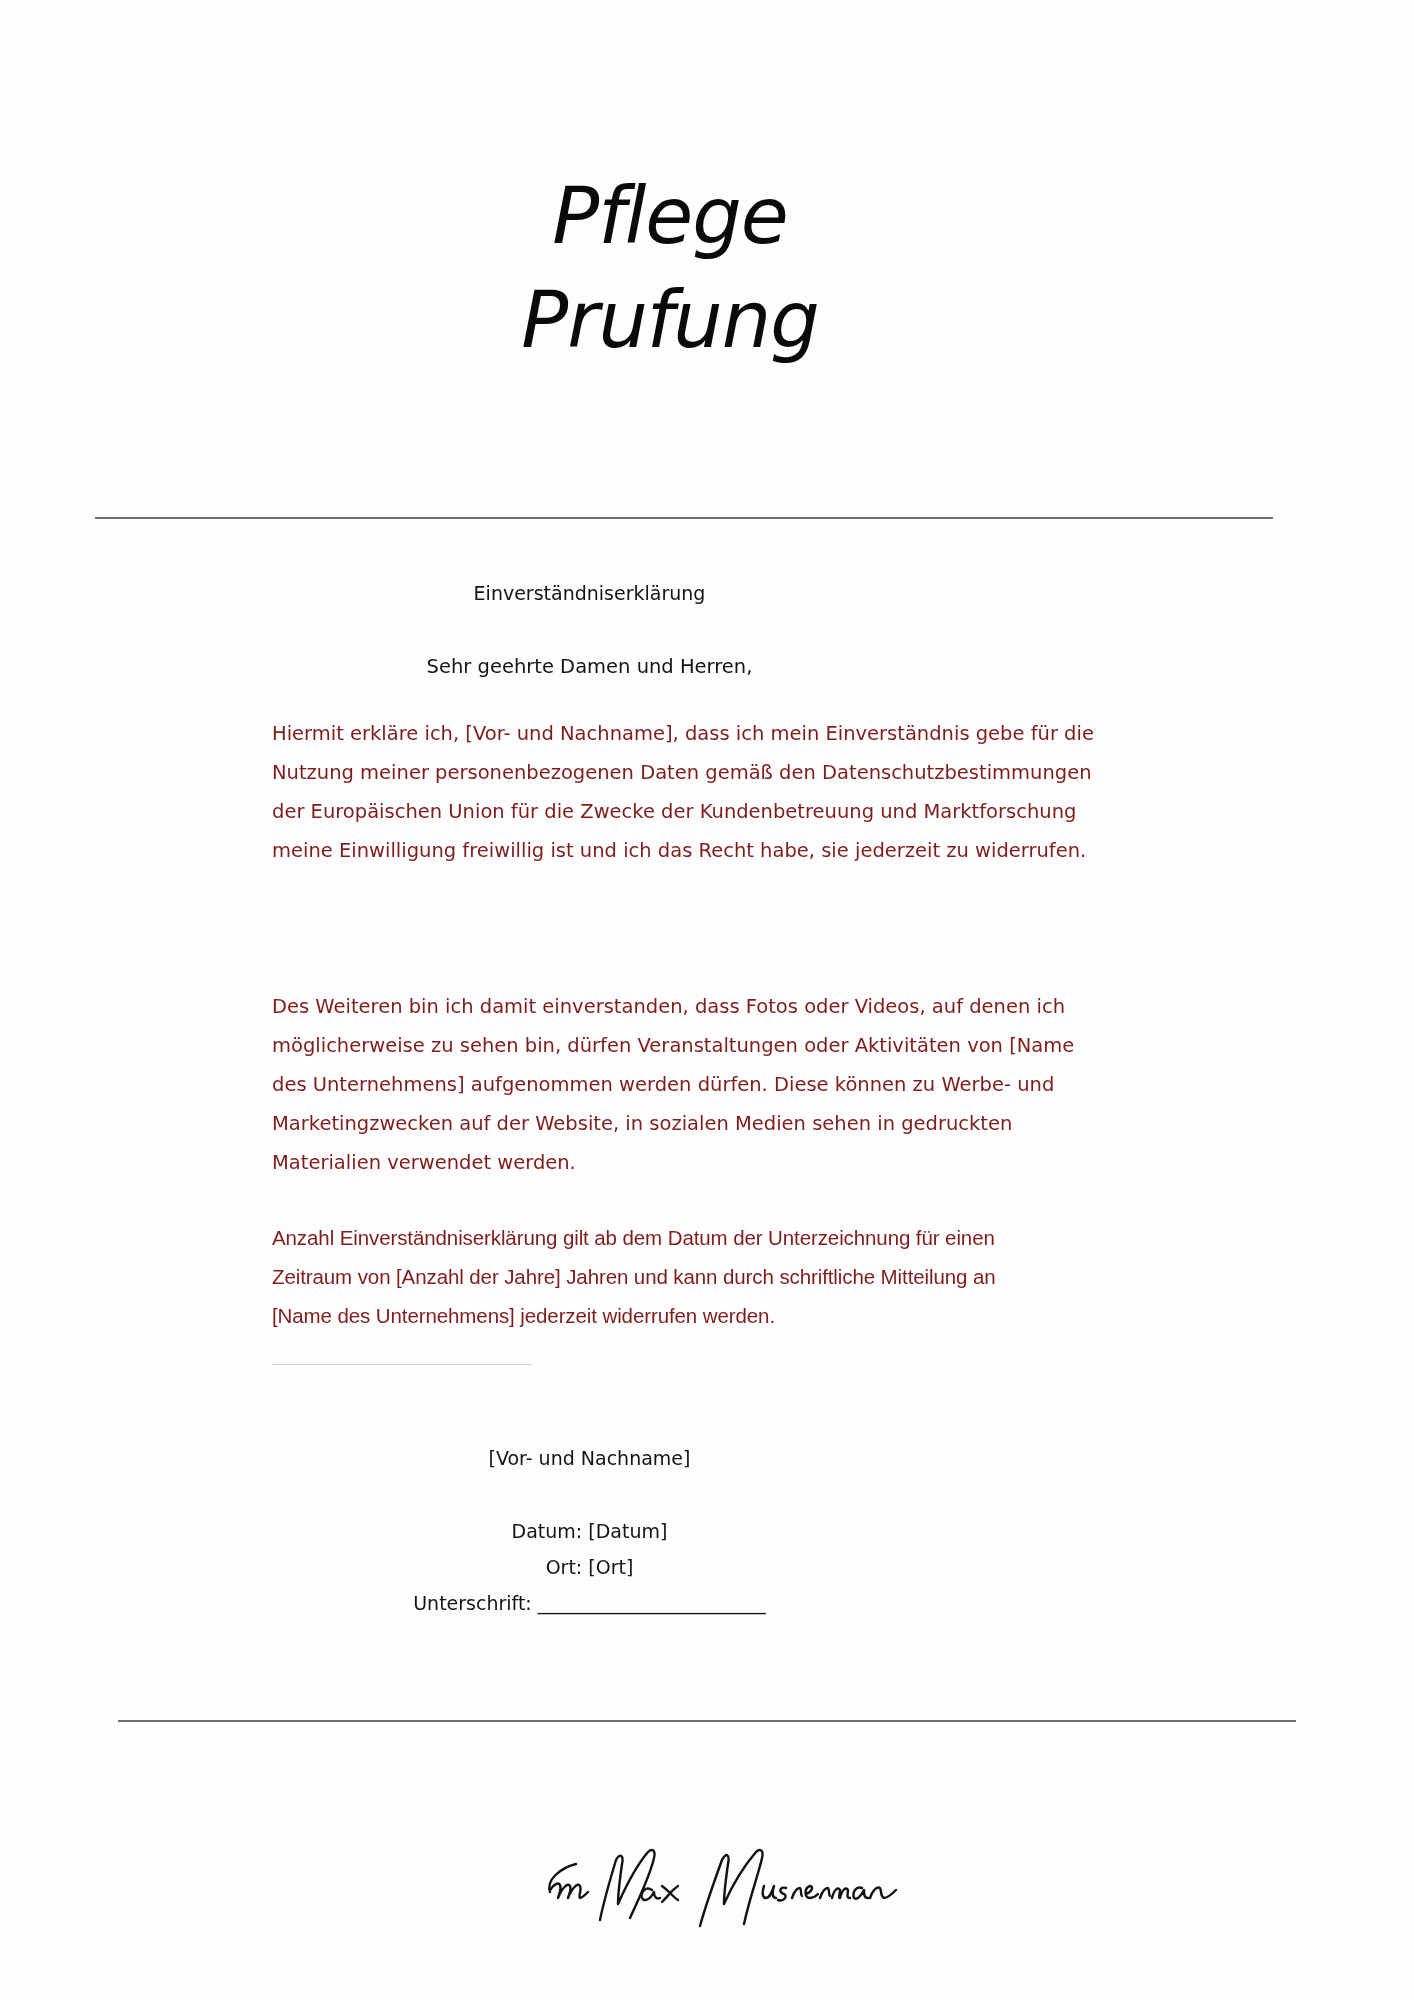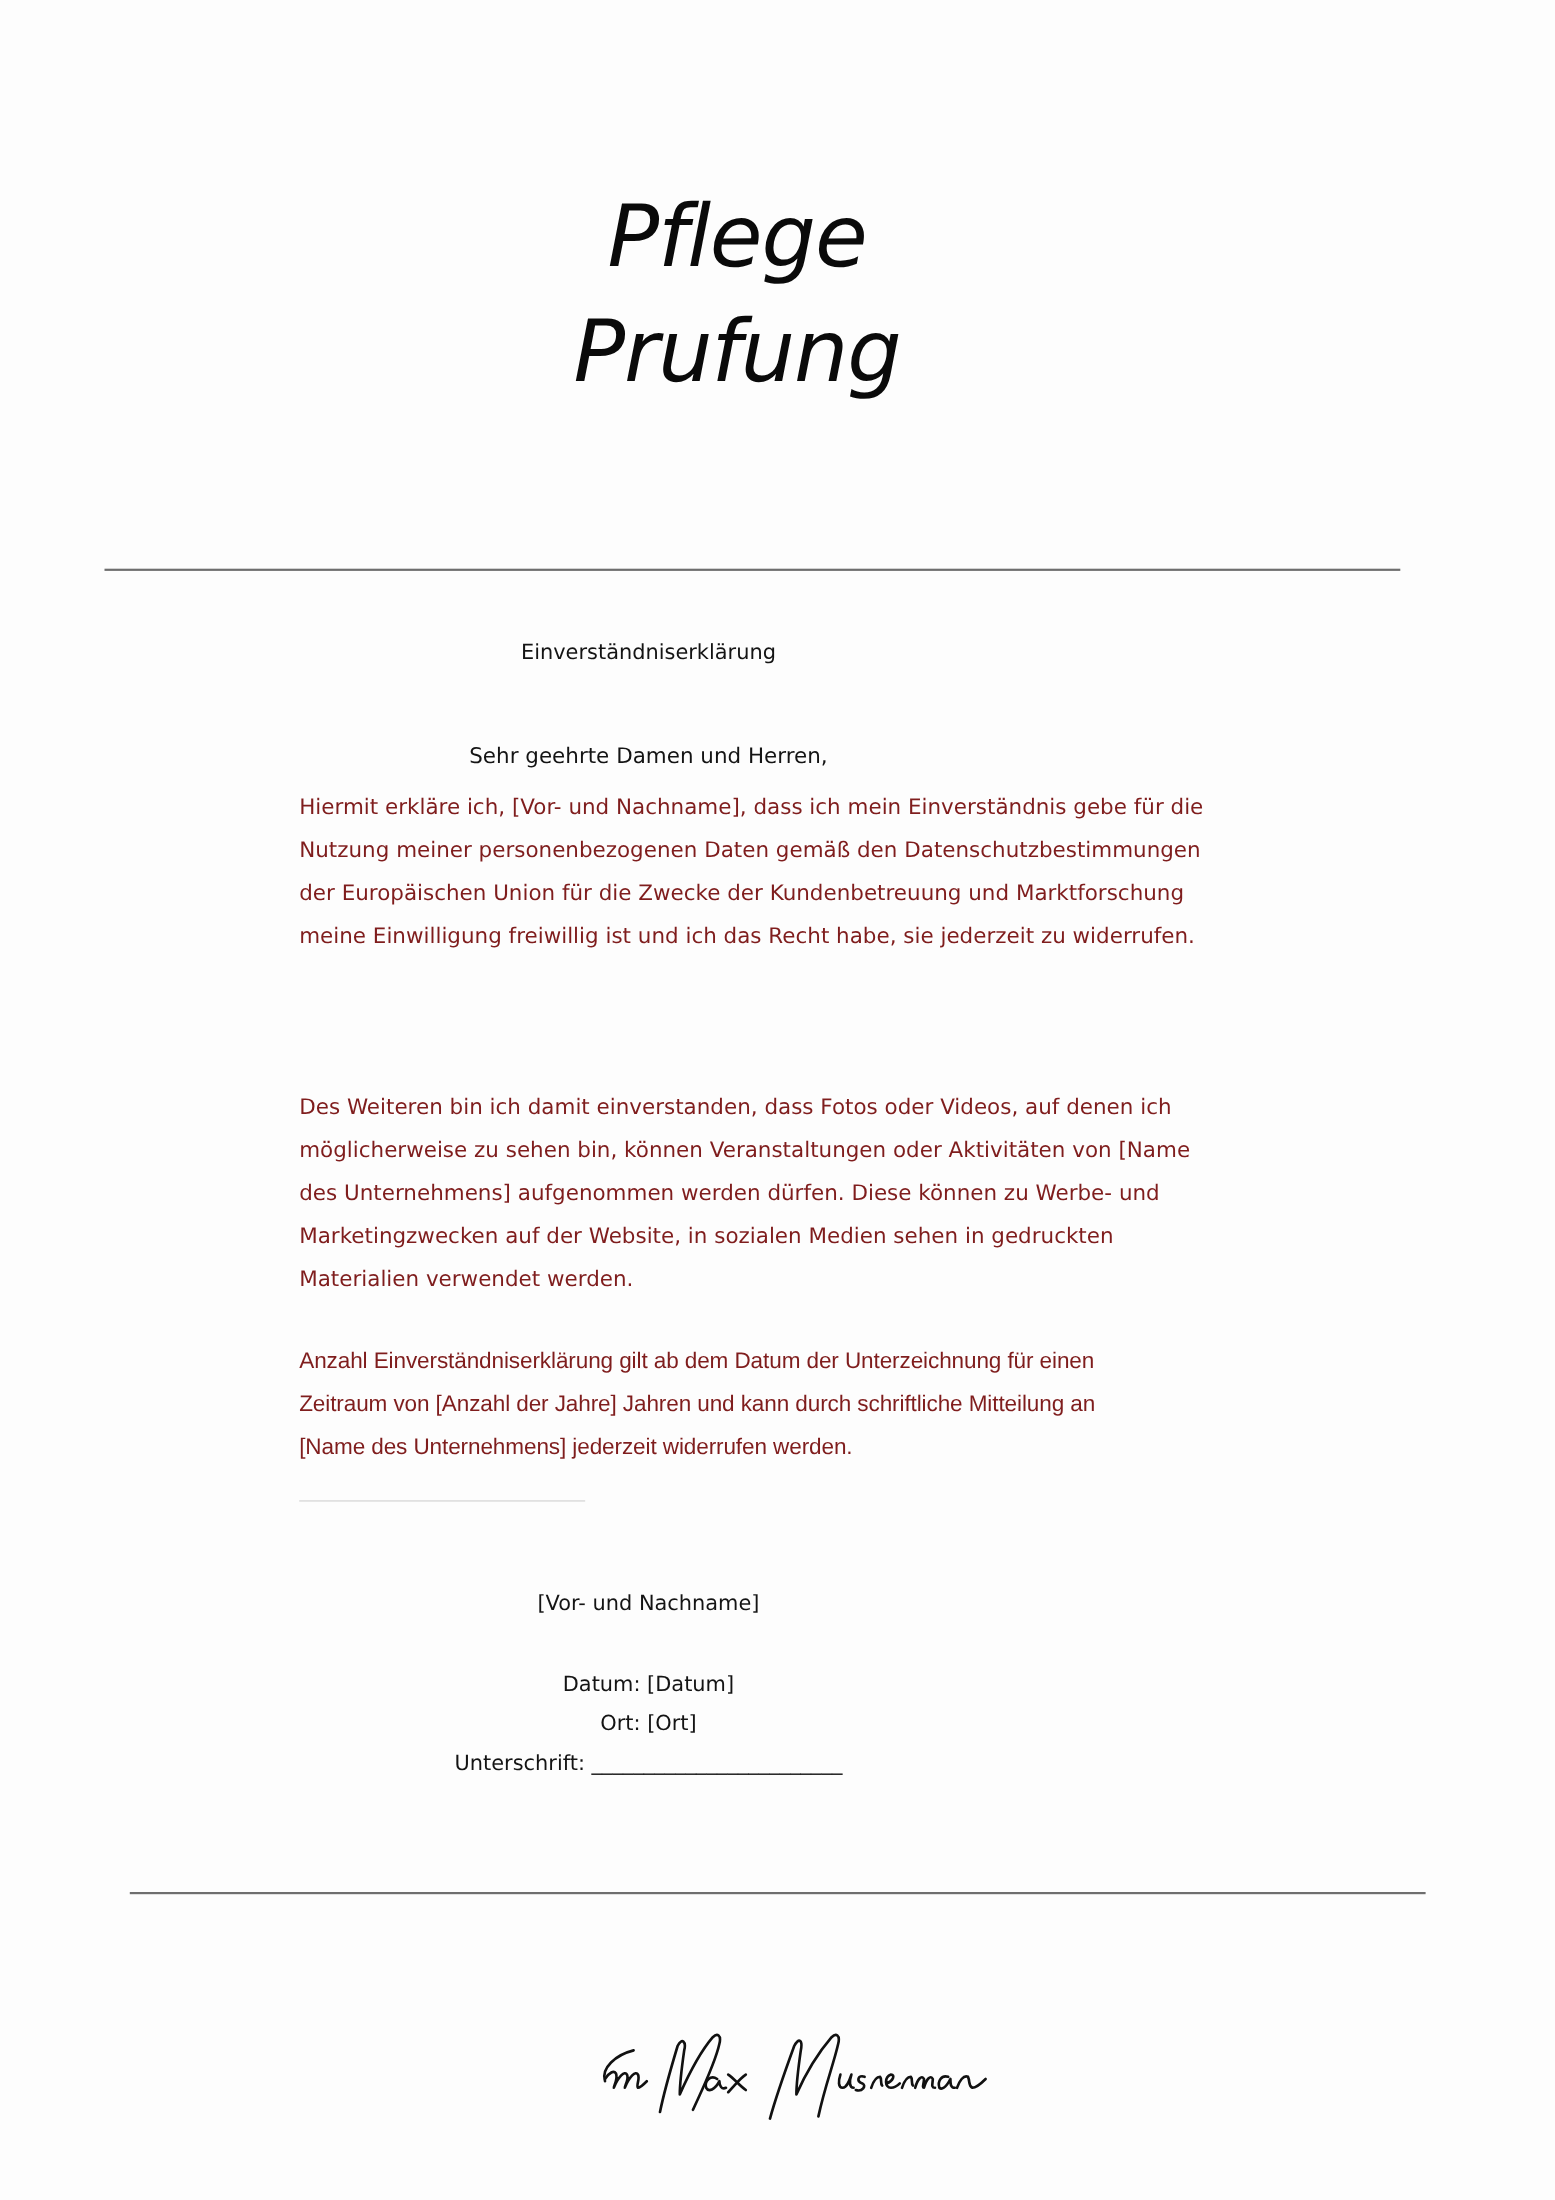--- a/index.html
+++ b/index.html
@@ -54,7 +54,7 @@
       line-height: 28px;
     }
     .heading { top: 579px; font-size: 19px; }
-    .salutation { top: 653px; font-size: 19.5px; margin-top: 21px; }
+    .salutation { top: 653px; font-size: 19.5px; }
     .body {
       position: absolute;
       left: 272px;

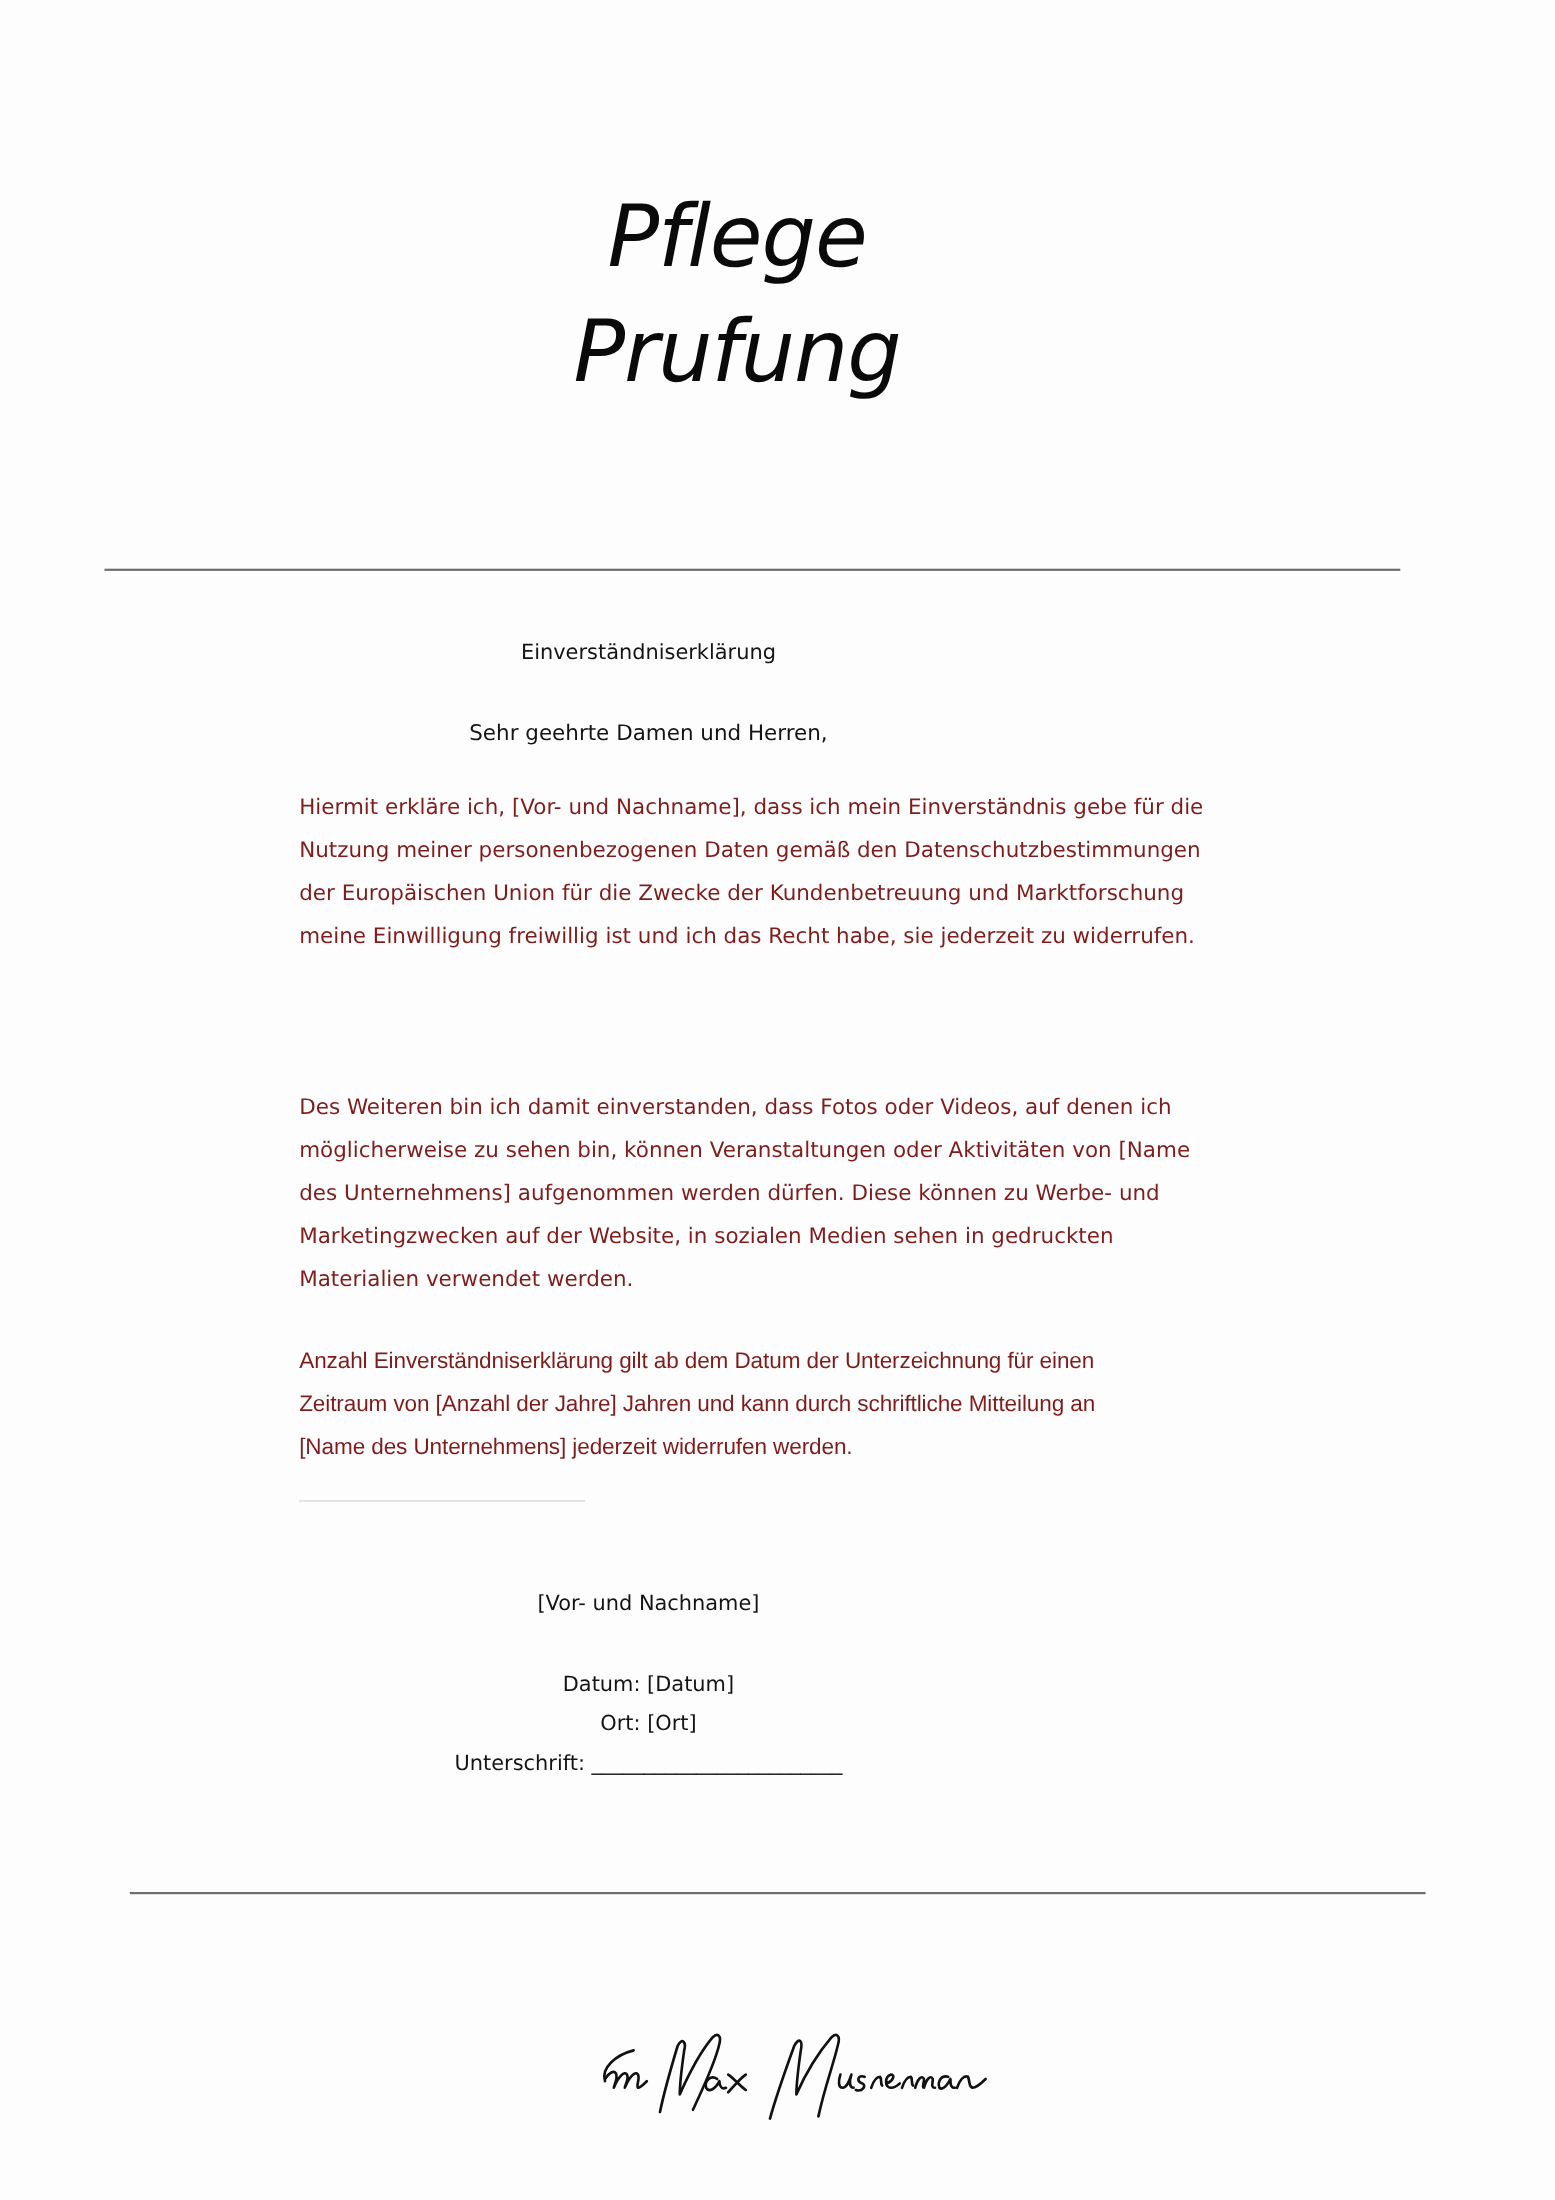--- a/index.html
+++ b/index.html
@@ -110,7 +110,7 @@
 
   <div class="body para2">
     <p>Des Weiteren bin ich damit einverstanden, dass Fotos oder Videos, auf denen ich</p>
-    <p>möglicherweise zu sehen bin, können Veranstaltungen oder Aktivitäten von [Name</p>
+    <p>möglicherweise zu sehen bin, dürfen Veranstaltungen oder Aktivitäten von [Name</p>
     <p>des Unternehmens] aufgenommen werden dürfen. Diese können zu Werbe- und</p>
     <p>Marketingzwecken auf der Website, in sozialen Medien sehen in gedruckten</p>
     <p>Materialien verwendet werden.</p>

